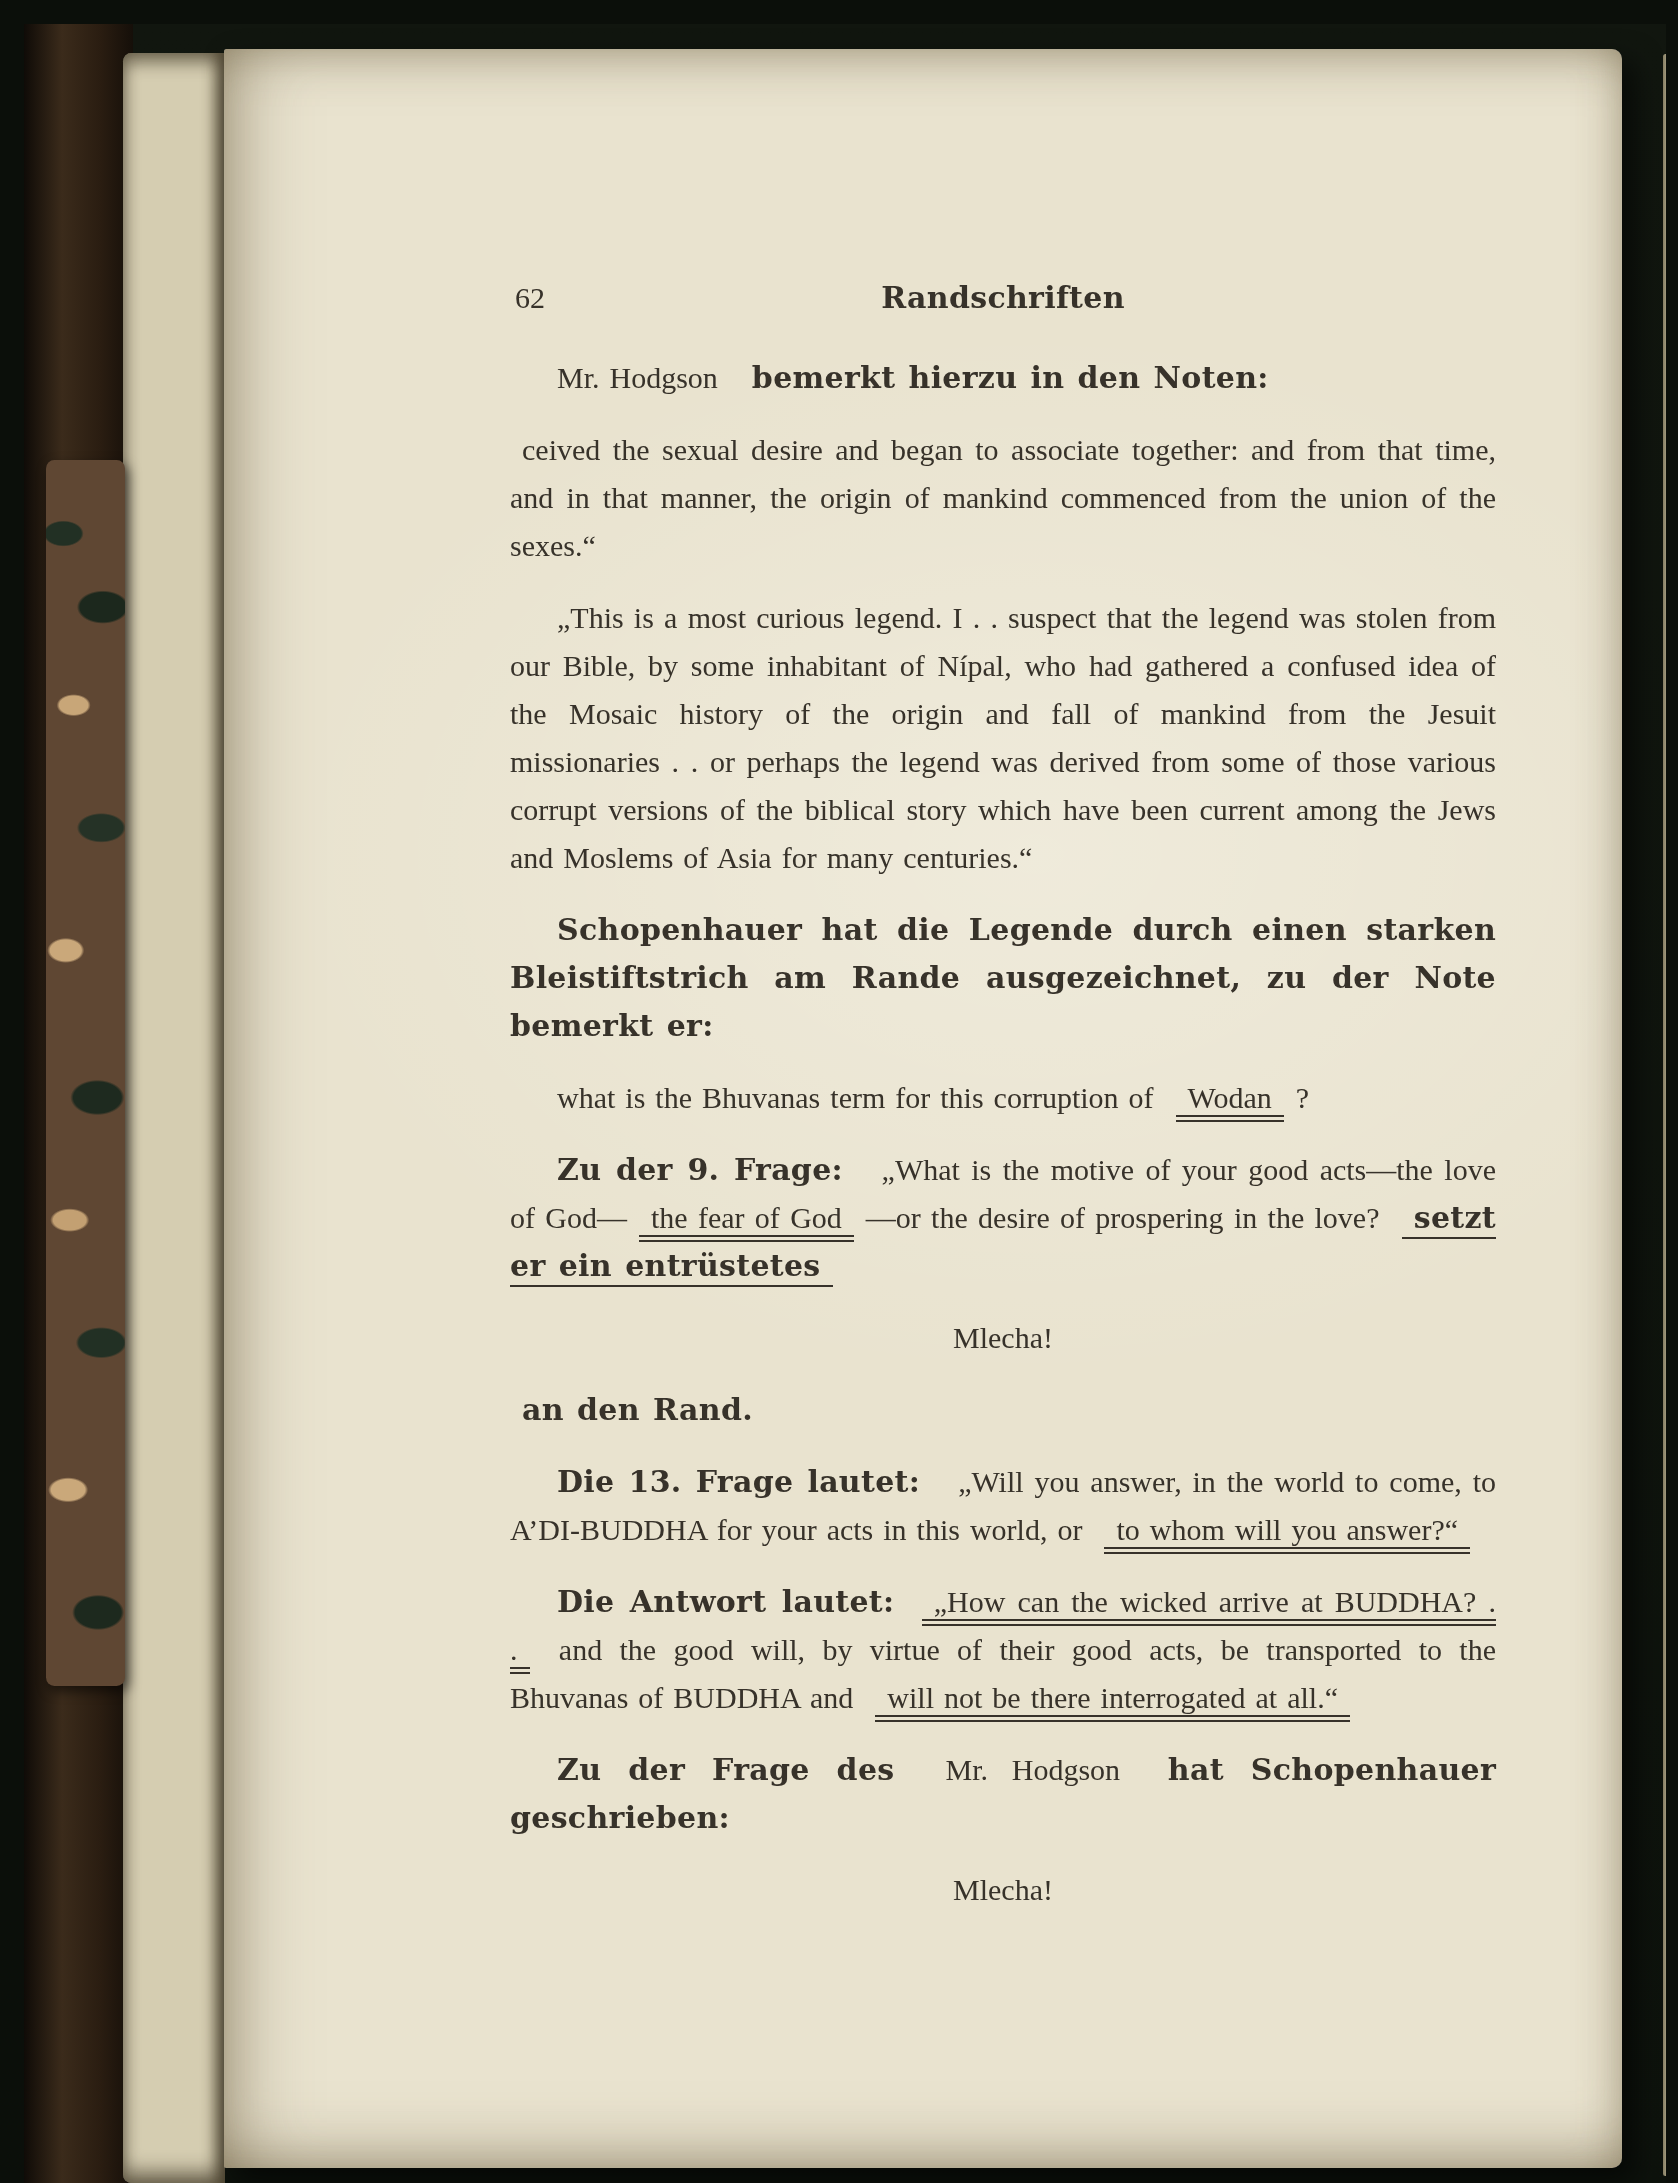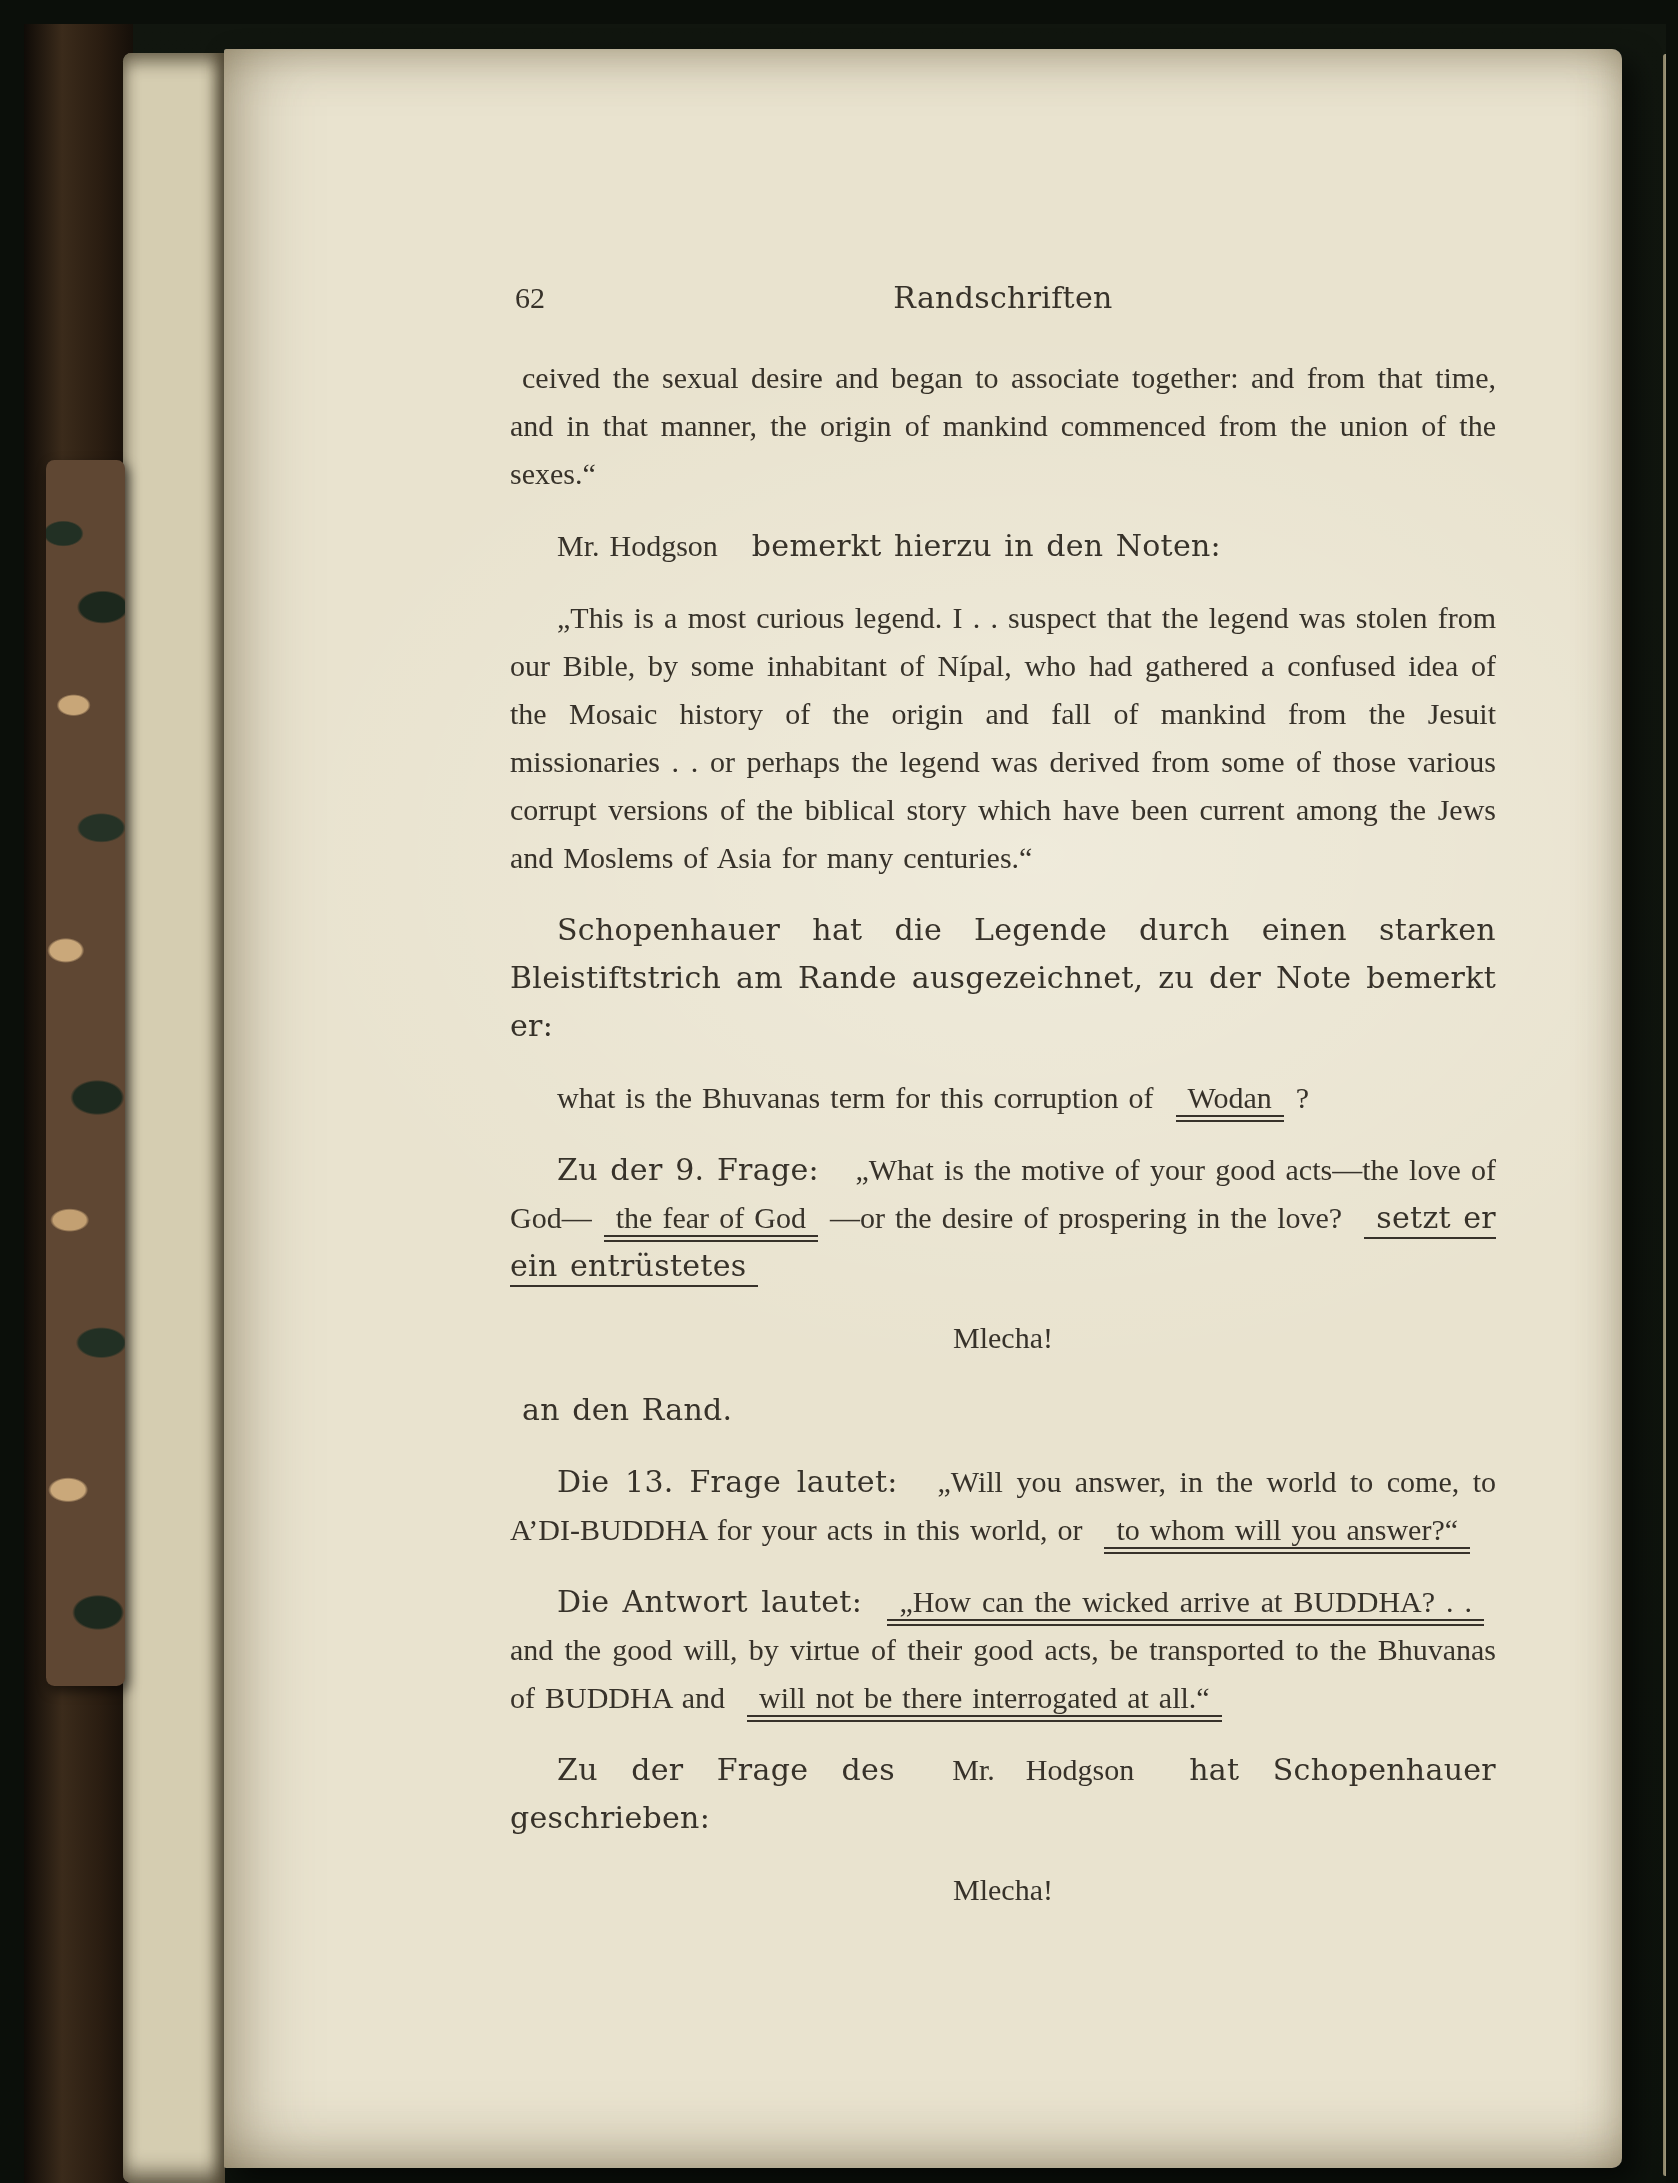--- a/index.html
+++ b/index.html
@@ -62,7 +62,7 @@
   }
   .page-header { position:relative; height:48px; margin-bottom:32px; text-align:center; }
   .pagenum { position:absolute; left:5px; top:0; }
-  .fraktur { font-family:"DejaVu Serif",serif; font-weight:400; letter-spacing:0.3px; }
+  .fraktur { font-family:"DejaVu Serif",serif; font-weight:700; letter-spacing:0.3px; }
   .para { text-align:justify; }
   .indent { text-indent:35px; }
   .center { text-align:center; text-indent:0; }

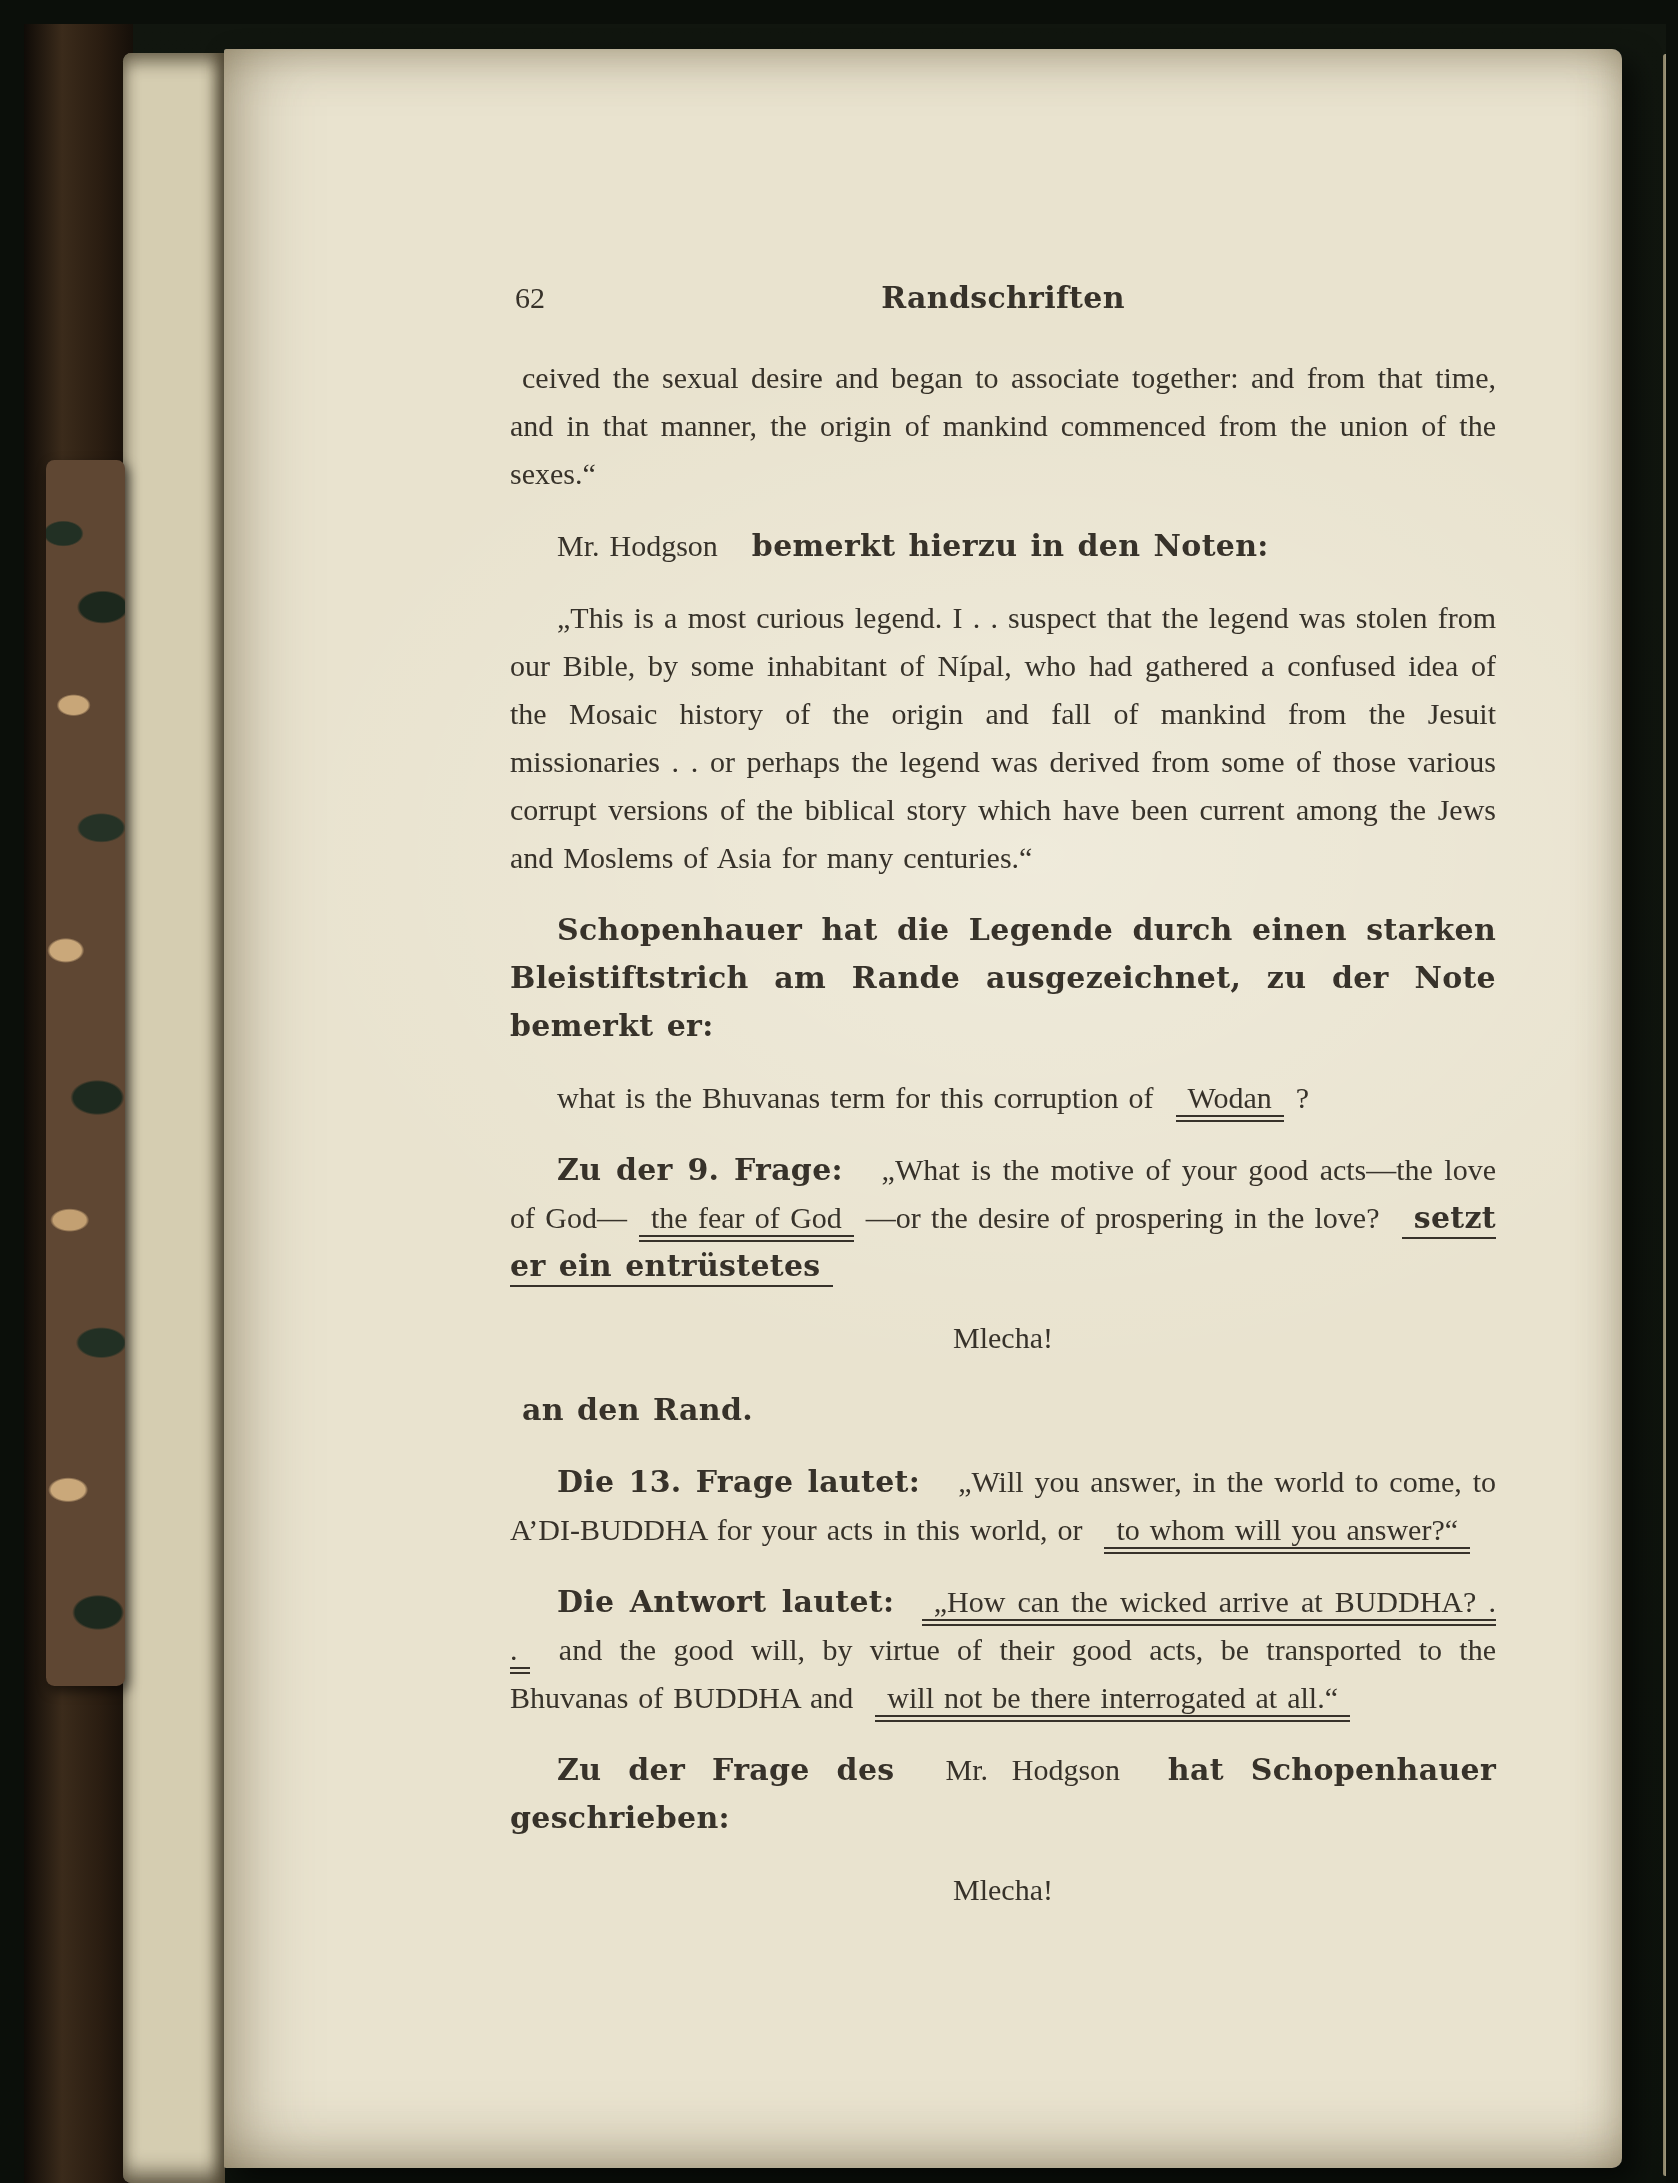--- a/index.html
+++ b/index.html
@@ -86,9 +86,9 @@
         <span class="fraktur">Randschriften</span>
       </header>
 
+      <p class="para indent"><span>Mr. Hodgson </span><span class="fraktur">bemerkt hierzu in den Noten:</span></p>
+
       <p class="para"><span>ceived the sexual desire and began to associate together: and from that time, and in that manner, the origin of mankind commenced from the union of the sexes.“</span></p>
-
-      <p class="para indent"><span>Mr. Hodgson </span><span class="fraktur">bemerkt hierzu in den Noten:</span></p>
 
       <p class="para indent"><span>„This is a most curious legend. I . . suspect that the legend was stolen from our Bible, by some inhabitant of Nípal, who had gathered a confused idea of the Mosaic history of the origin and fall of mankind from the Jesuit missionaries . . or perhaps the legend was derived from some of those various corrupt versions of the biblical story which have been current among the Jews and Moslems of Asia for many centuries.“</span></p>
 

